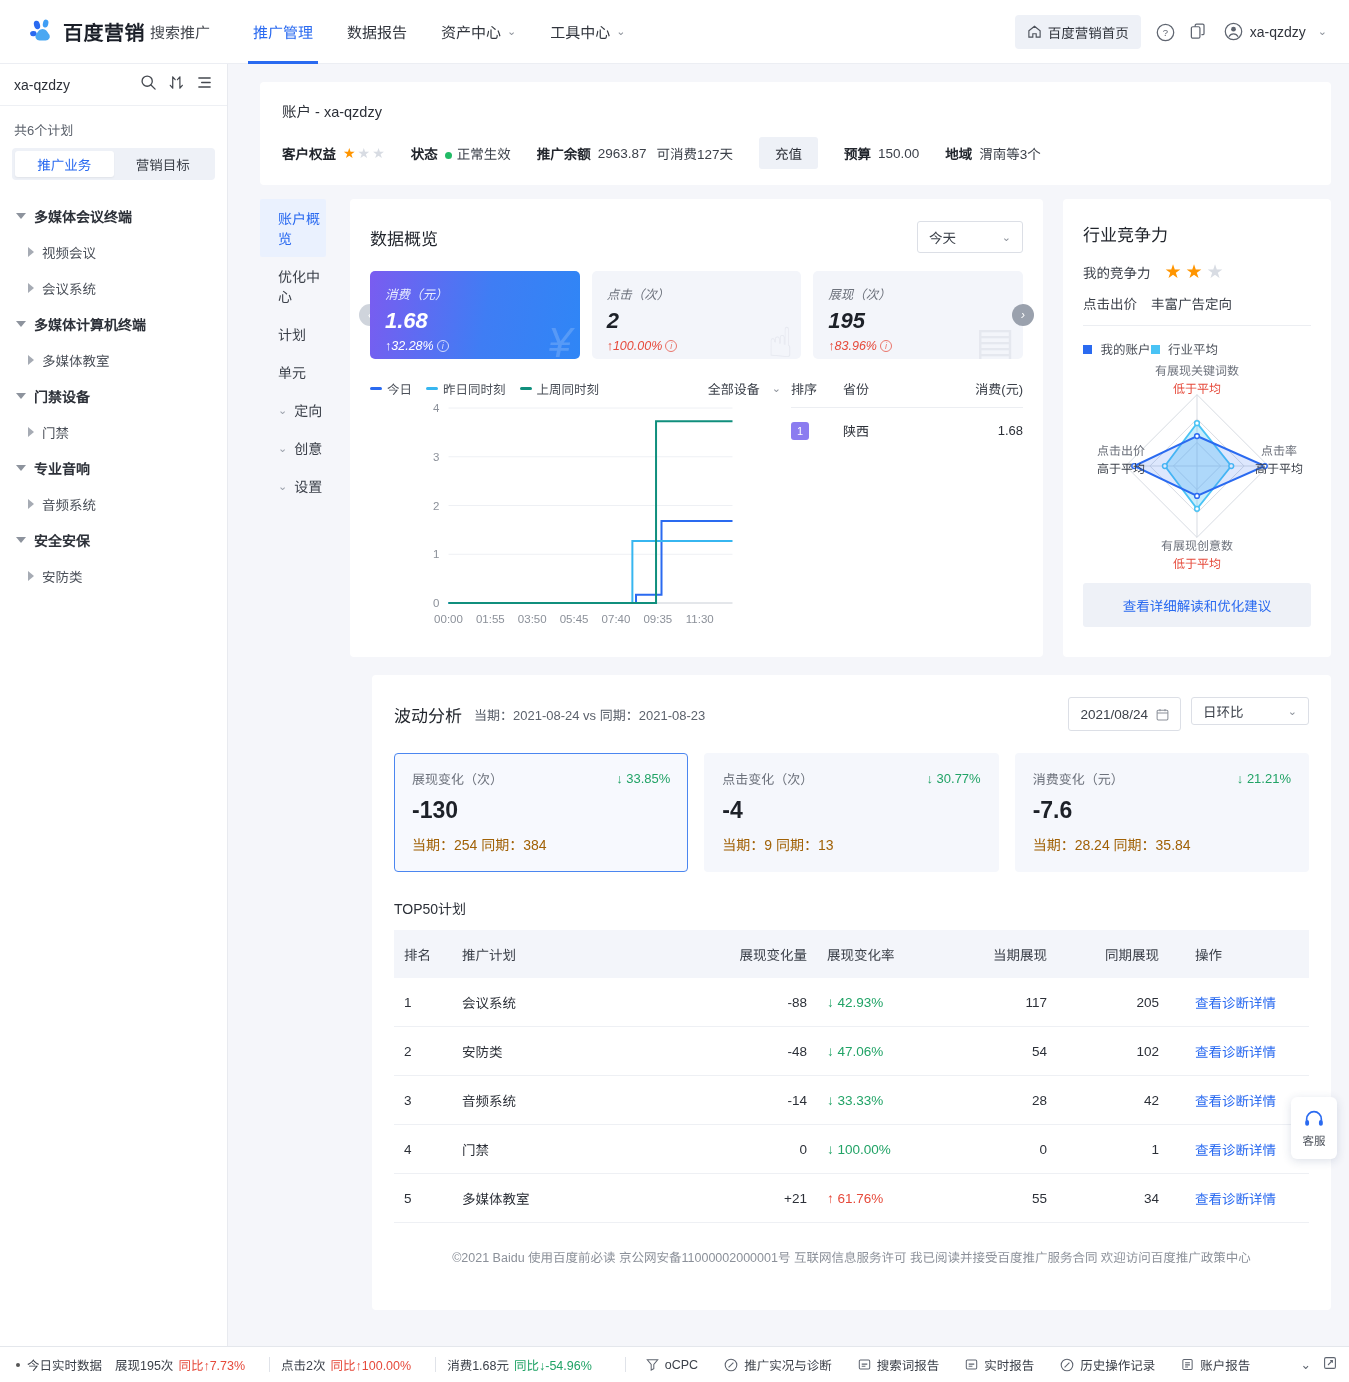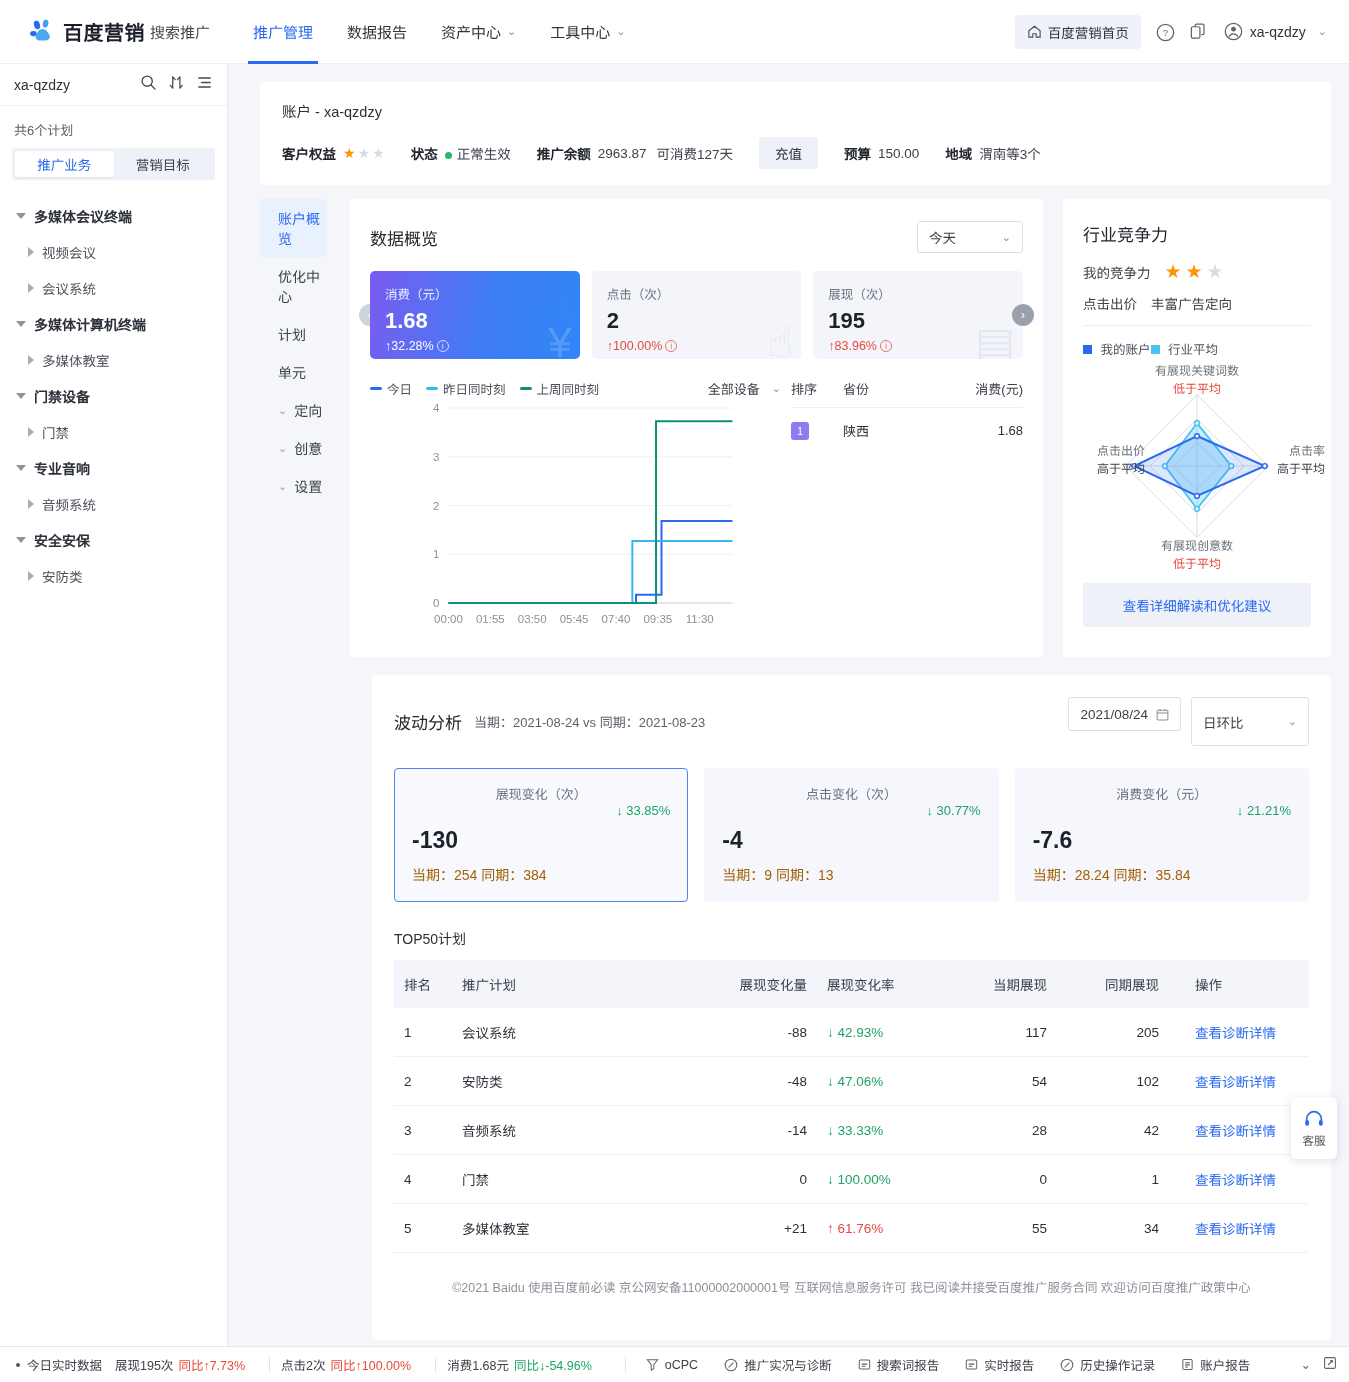--- a/index.html
+++ b/index.html
@@ -110,7 +110,7 @@
   }
   .select .caret { margin-left: auto; }
 
-  .metric-strip { display: flex; align-items: center; gap: 12px; position: relative; }
+  .metric-strip { display: flex; align-items: center; gap: 12px; position: relative; font-style: italic; }
   .mcard {
     flex: 1; height: 88px; border-radius: 5px; padding: 13px 15px; position: relative;
     overflow: hidden; background: #f3f5fa; cursor: pointer;

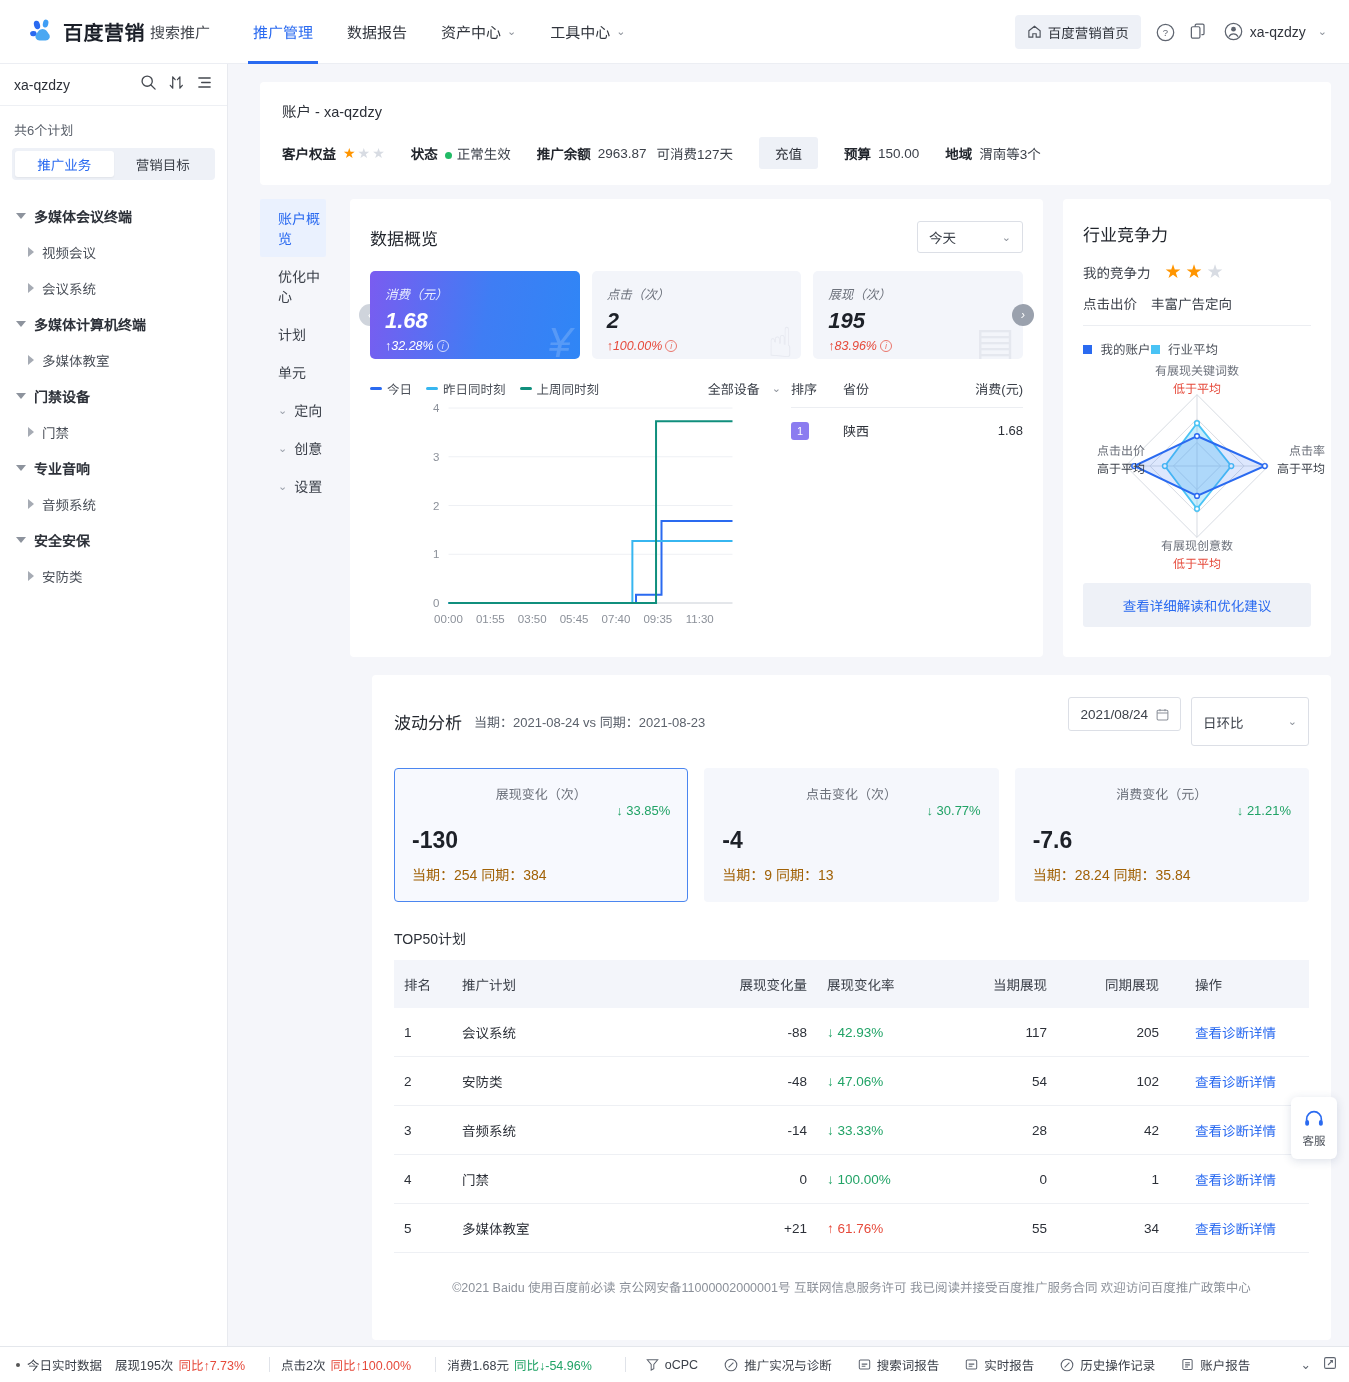--- a/index.html
+++ b/index.html
@@ -568,7 +568,7 @@
             <span>点击出价</span>
             <span class="sub-high">高于平均</span>
           </div>
-          <div class="radar-lbl" style="right:-14px; top:78px;text-align:right;">
+          <div class="radar-lbl" style="right:-14px; top:78px;">
             <span>点击率</span>
             <span class="sub-high">高于平均</span>
           </div>

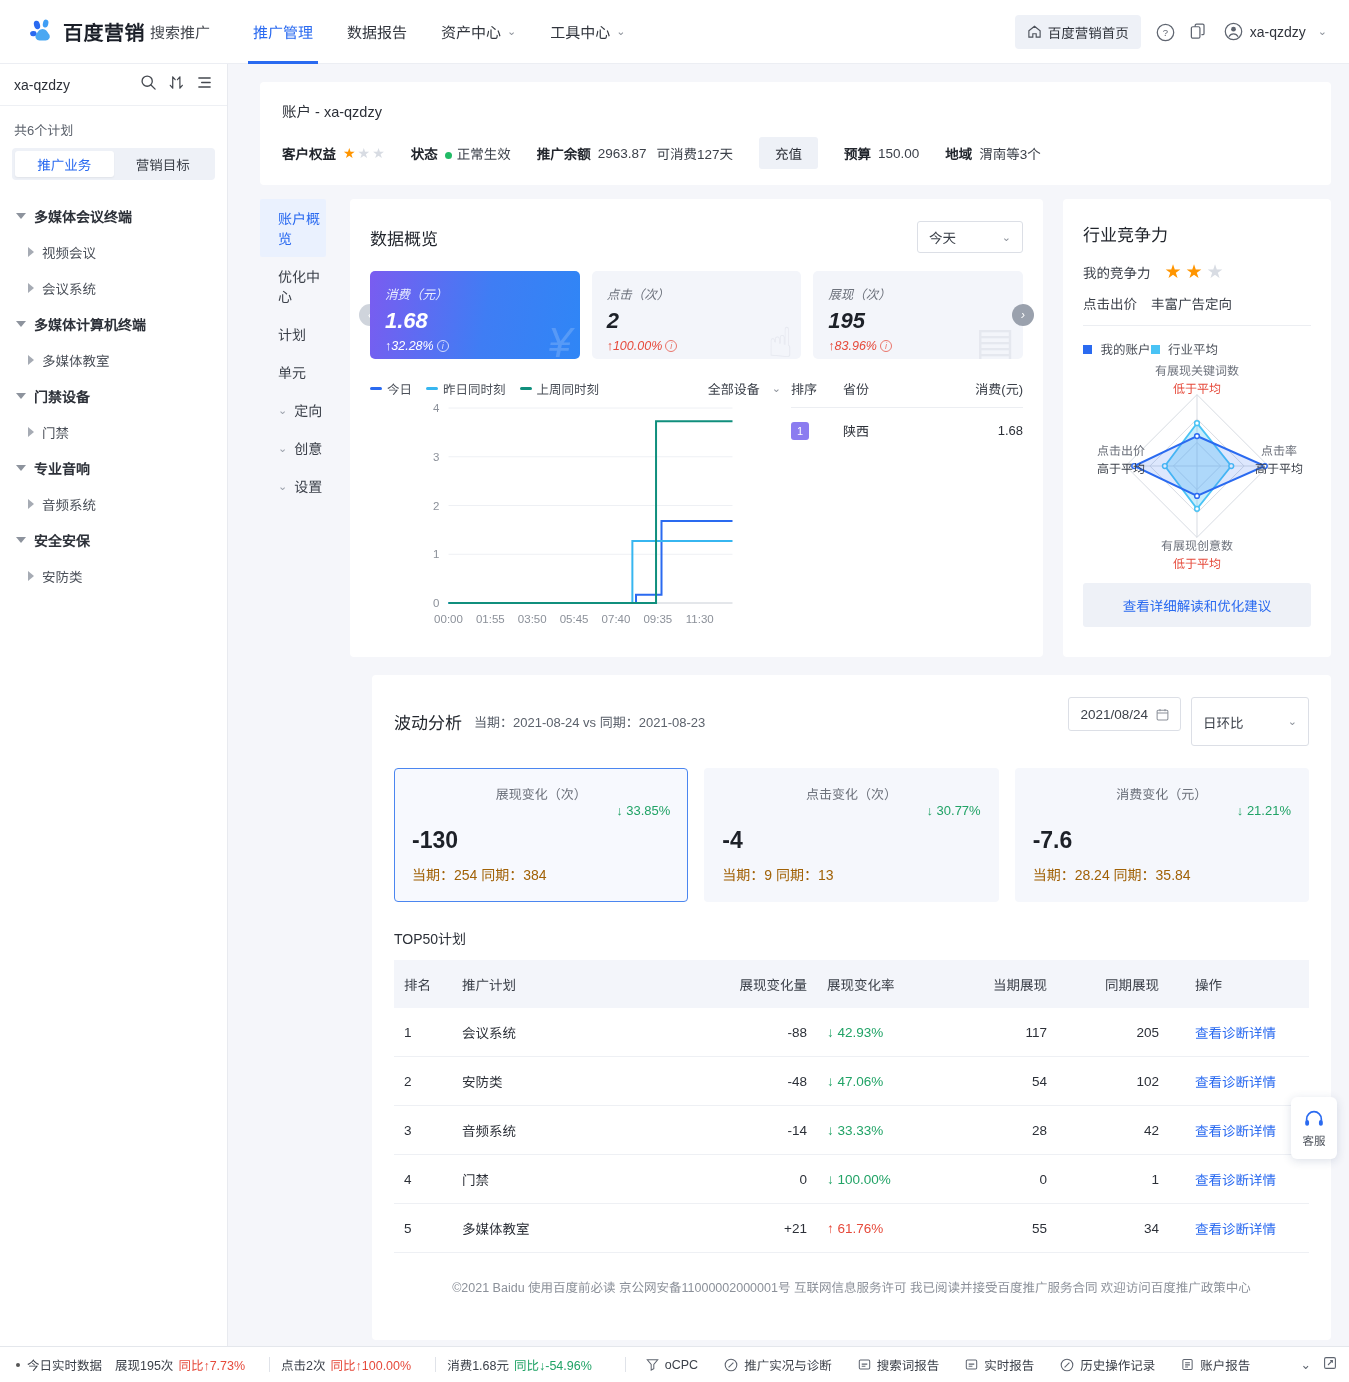--- a/index.html
+++ b/index.html
@@ -614,7 +614,7 @@
             <path d="M1.2 5.4h11.6M4.3 1.2v2.4M9.7 1.2v2.4" stroke="#8b9099" stroke-width="1.1"></path>
           </svg>
         </div>
-        <div class="select" style="margin-left:0;height:49px;min-width:118px;">
+        <div class="select" style="margin-left:0;height:28px;min-width:118px;">
           <span>日环比</span>
           <span class="caret">⌄</span>
         </div>

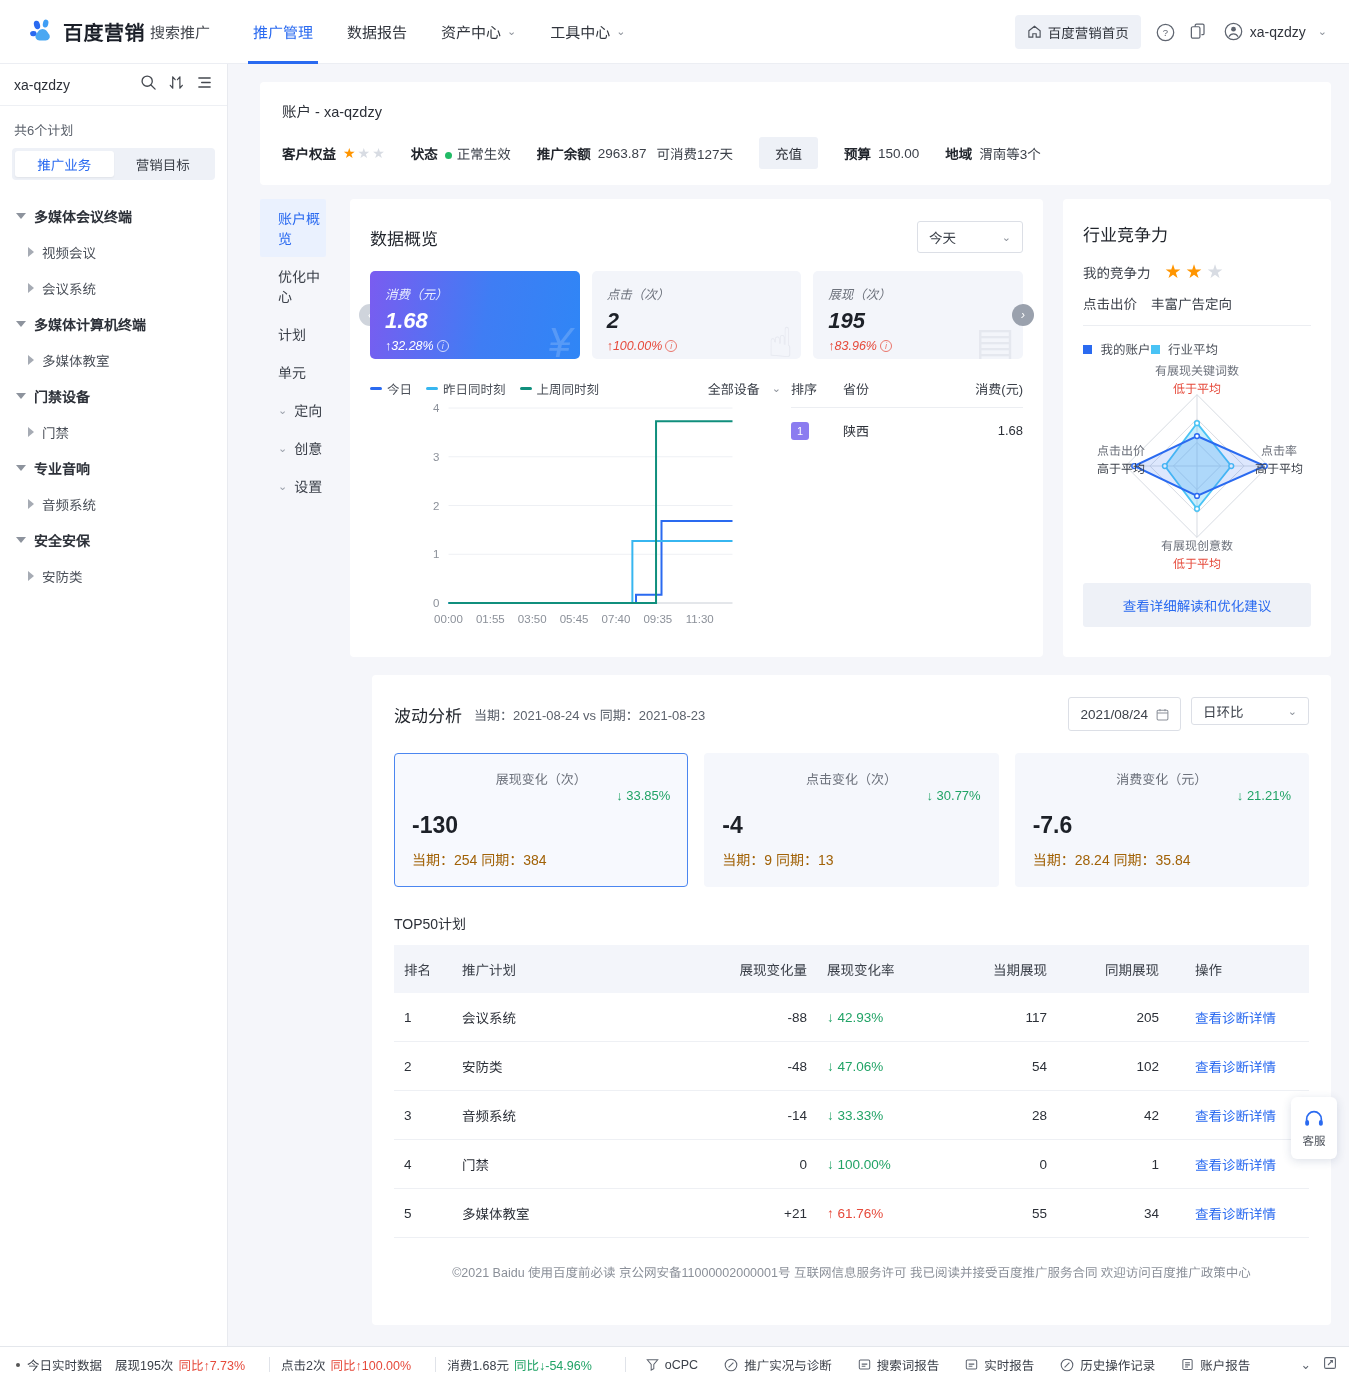--- a/index.html
+++ b/index.html
@@ -186,7 +186,7 @@
     border: 1px solid transparent;
   }
   .chg.active { background: #f7f9fe; border-color: #4b86f0; }
-  .chg-top { display: flex; align-items: center; flex-direction: column; }
+  .chg-top { display: flex; align-items: center; }
   .chg-lbl { font-size: 13px; color: #6d727c; }
   .chg-pct { margin-left: auto; font-size: 13px; color: #21a366; display: flex; align-items: center; gap: 3px; }
   .chg-val { font-size: 23px; font-weight: bold; color: #1d2128; margin: 9px 0 10px 0; }

